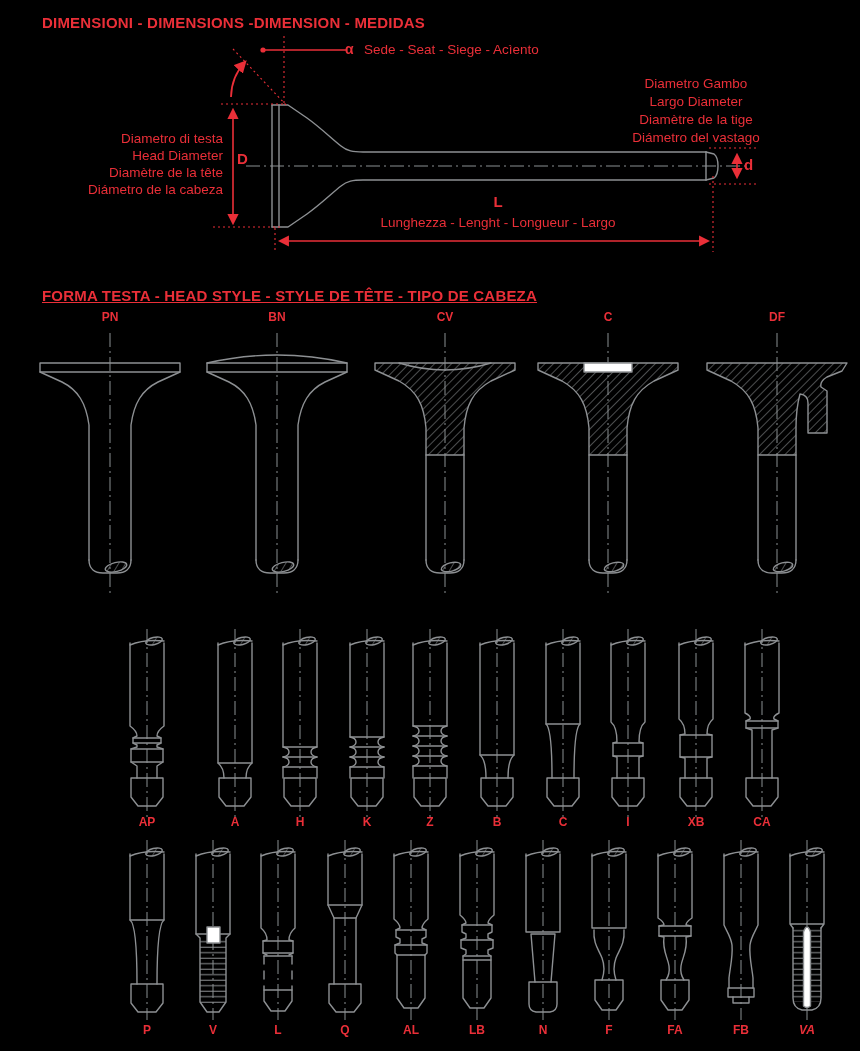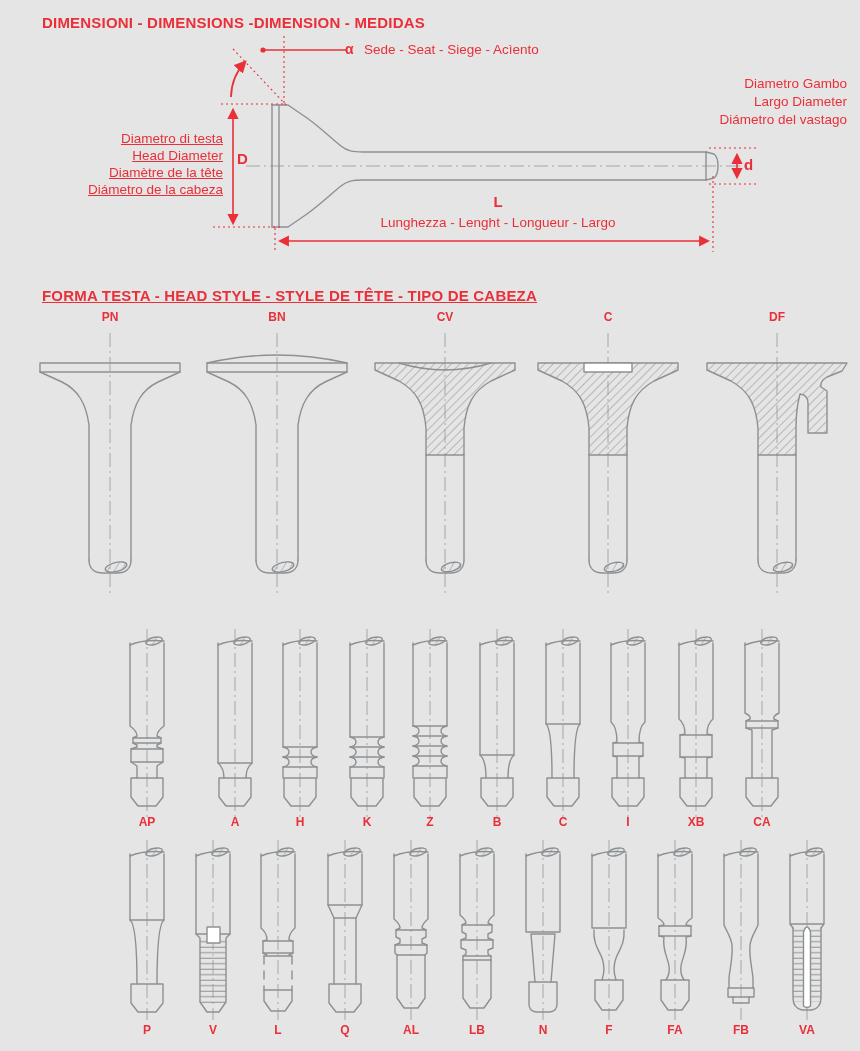--- a/index.html
+++ b/index.html
@@ -3,7 +3,7 @@
 <meta charset="utf-8">
 <style>
   html,body{margin:0;padding:0;background:#fff;}
-  .page{position:relative;width:860px;height:1051px;background:#e5e5e5;
+  .page{position:relative;width:860px;height:1051px;background:#000000;
         font-family:"Liberation Sans",sans-serif;overflow:hidden;}
   .art{position:absolute;left:0;top:0;}
   .art .gray{stroke:#8d9093;fill:none;stroke-width:1.4;stroke-linecap:round;stroke-linejoin:round;}

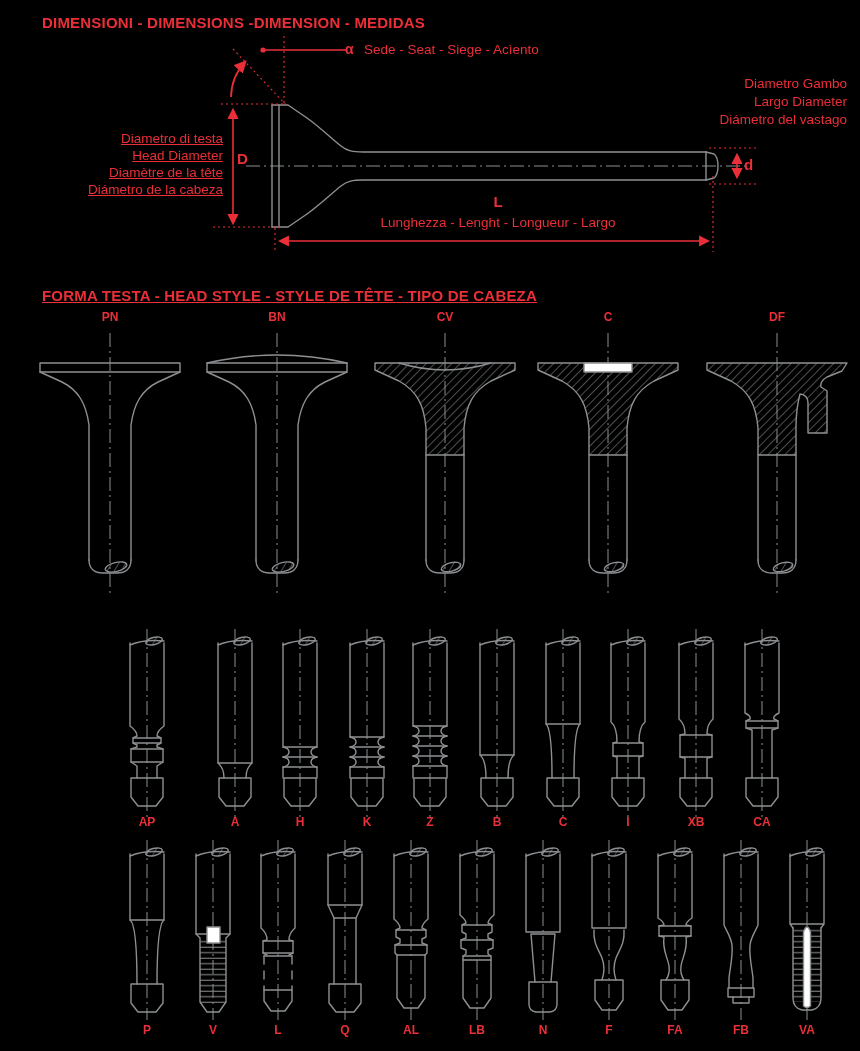--- a/index.html
+++ b/index.html
@@ -296,7 +296,7 @@
 <div class="lbl dim" style="left:345px;top:41px;font-size:14px;">α</div>
 <div class="lbl ann" style="left:364px;top:42px;">Sede - Seat - Siege - Acìento</div>
 
-<div class="lbl ann block lh18" style="left:545px;top:75px;width:302px;">
+<div class="lbl ann block lh18" style="left:545px;top:75px;width:302px;text-align:center;">
   <div>Diametro Gambo</div>
   <div>Largo Diameter</div>
   <div>Diámetro del vastago</div>

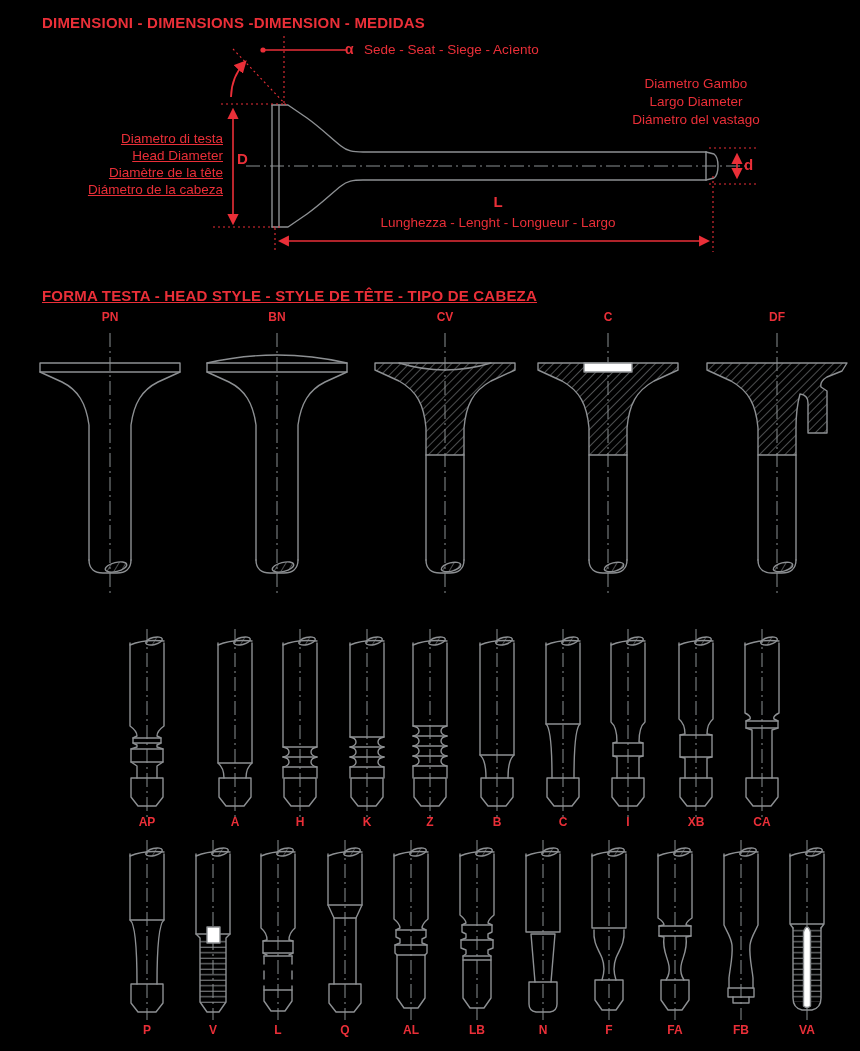--- a/index.html
+++ b/index.html
@@ -299,6 +299,7 @@
 <div class="lbl ann block lh18" style="left:545px;top:75px;width:302px;text-align:center;">
   <div>Diametro Gambo</div>
   <div>Largo Diameter</div>
+  <div>Diamètre de la tige</div>
   <div>Diámetro del vastago</div>
 </div>
 

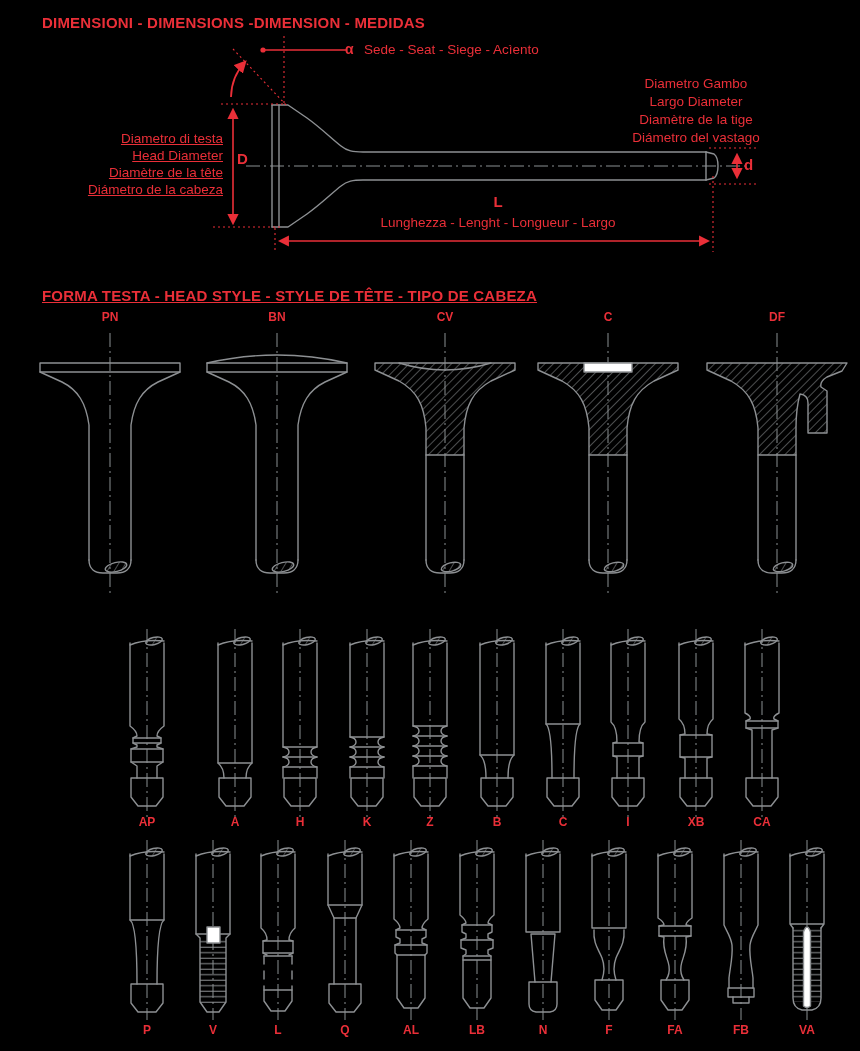--- a/index.html
+++ b/index.html
@@ -15,7 +15,7 @@
   .dim{font-weight:700;font-size:15px;}
   .code{font-weight:700;font-size:12px;text-align:center;white-space:nowrap;}
   .block{text-align:right;}
-  .lh17{line-height:17px;text-decoration:underline;}
+  .lh17{line-height:17px;}
   .lh18{line-height:18px;}
   .ctr{text-align:center;}
 </style>

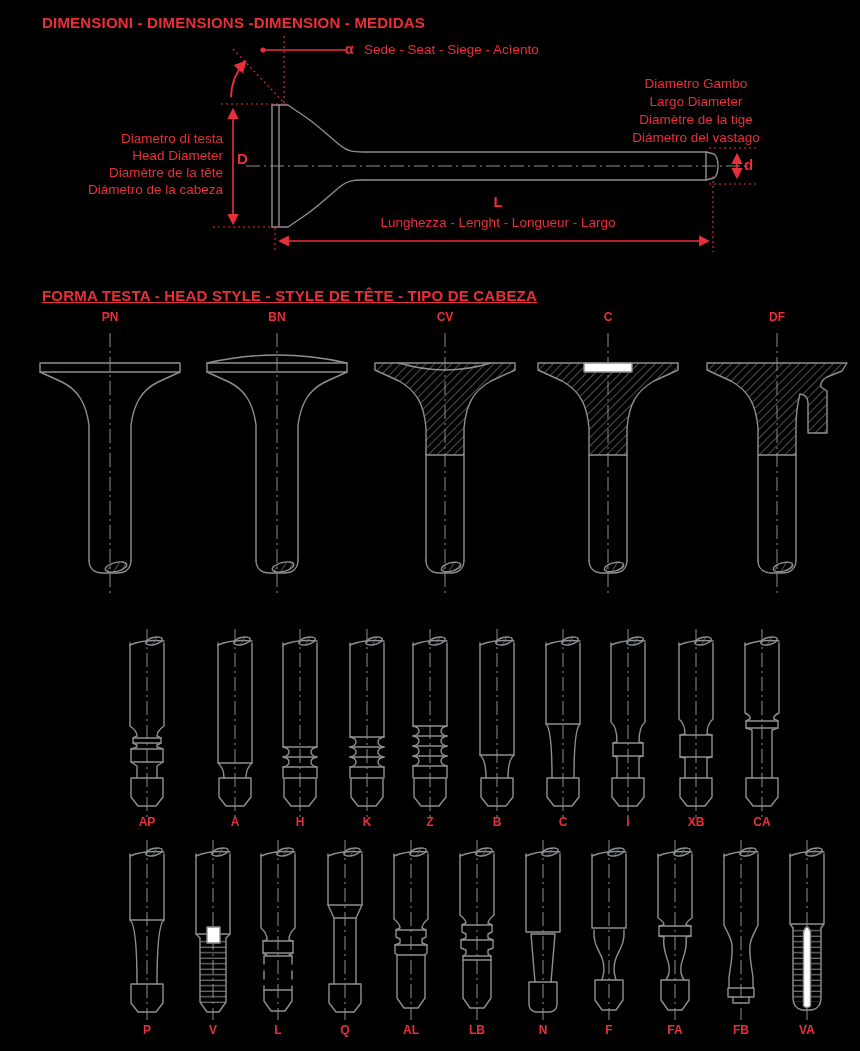--- a/index.html
+++ b/index.html
@@ -345,7 +345,7 @@
 <div class="lbl code" style="left:579px;top:1023px;width:60px;">F</div>
 <div class="lbl code" style="left:645px;top:1023px;width:60px;">FA</div>
 <div class="lbl code" style="left:711px;top:1023px;width:60px;">FB</div>
-<div class="lbl code" style="left:777px;top:1023px;width:60px;">VA</div>
+<div class="lbl code" style="left:777px;top:1023px;width:60px;font-style:italic;">VA</div>
 
 </div>
 

